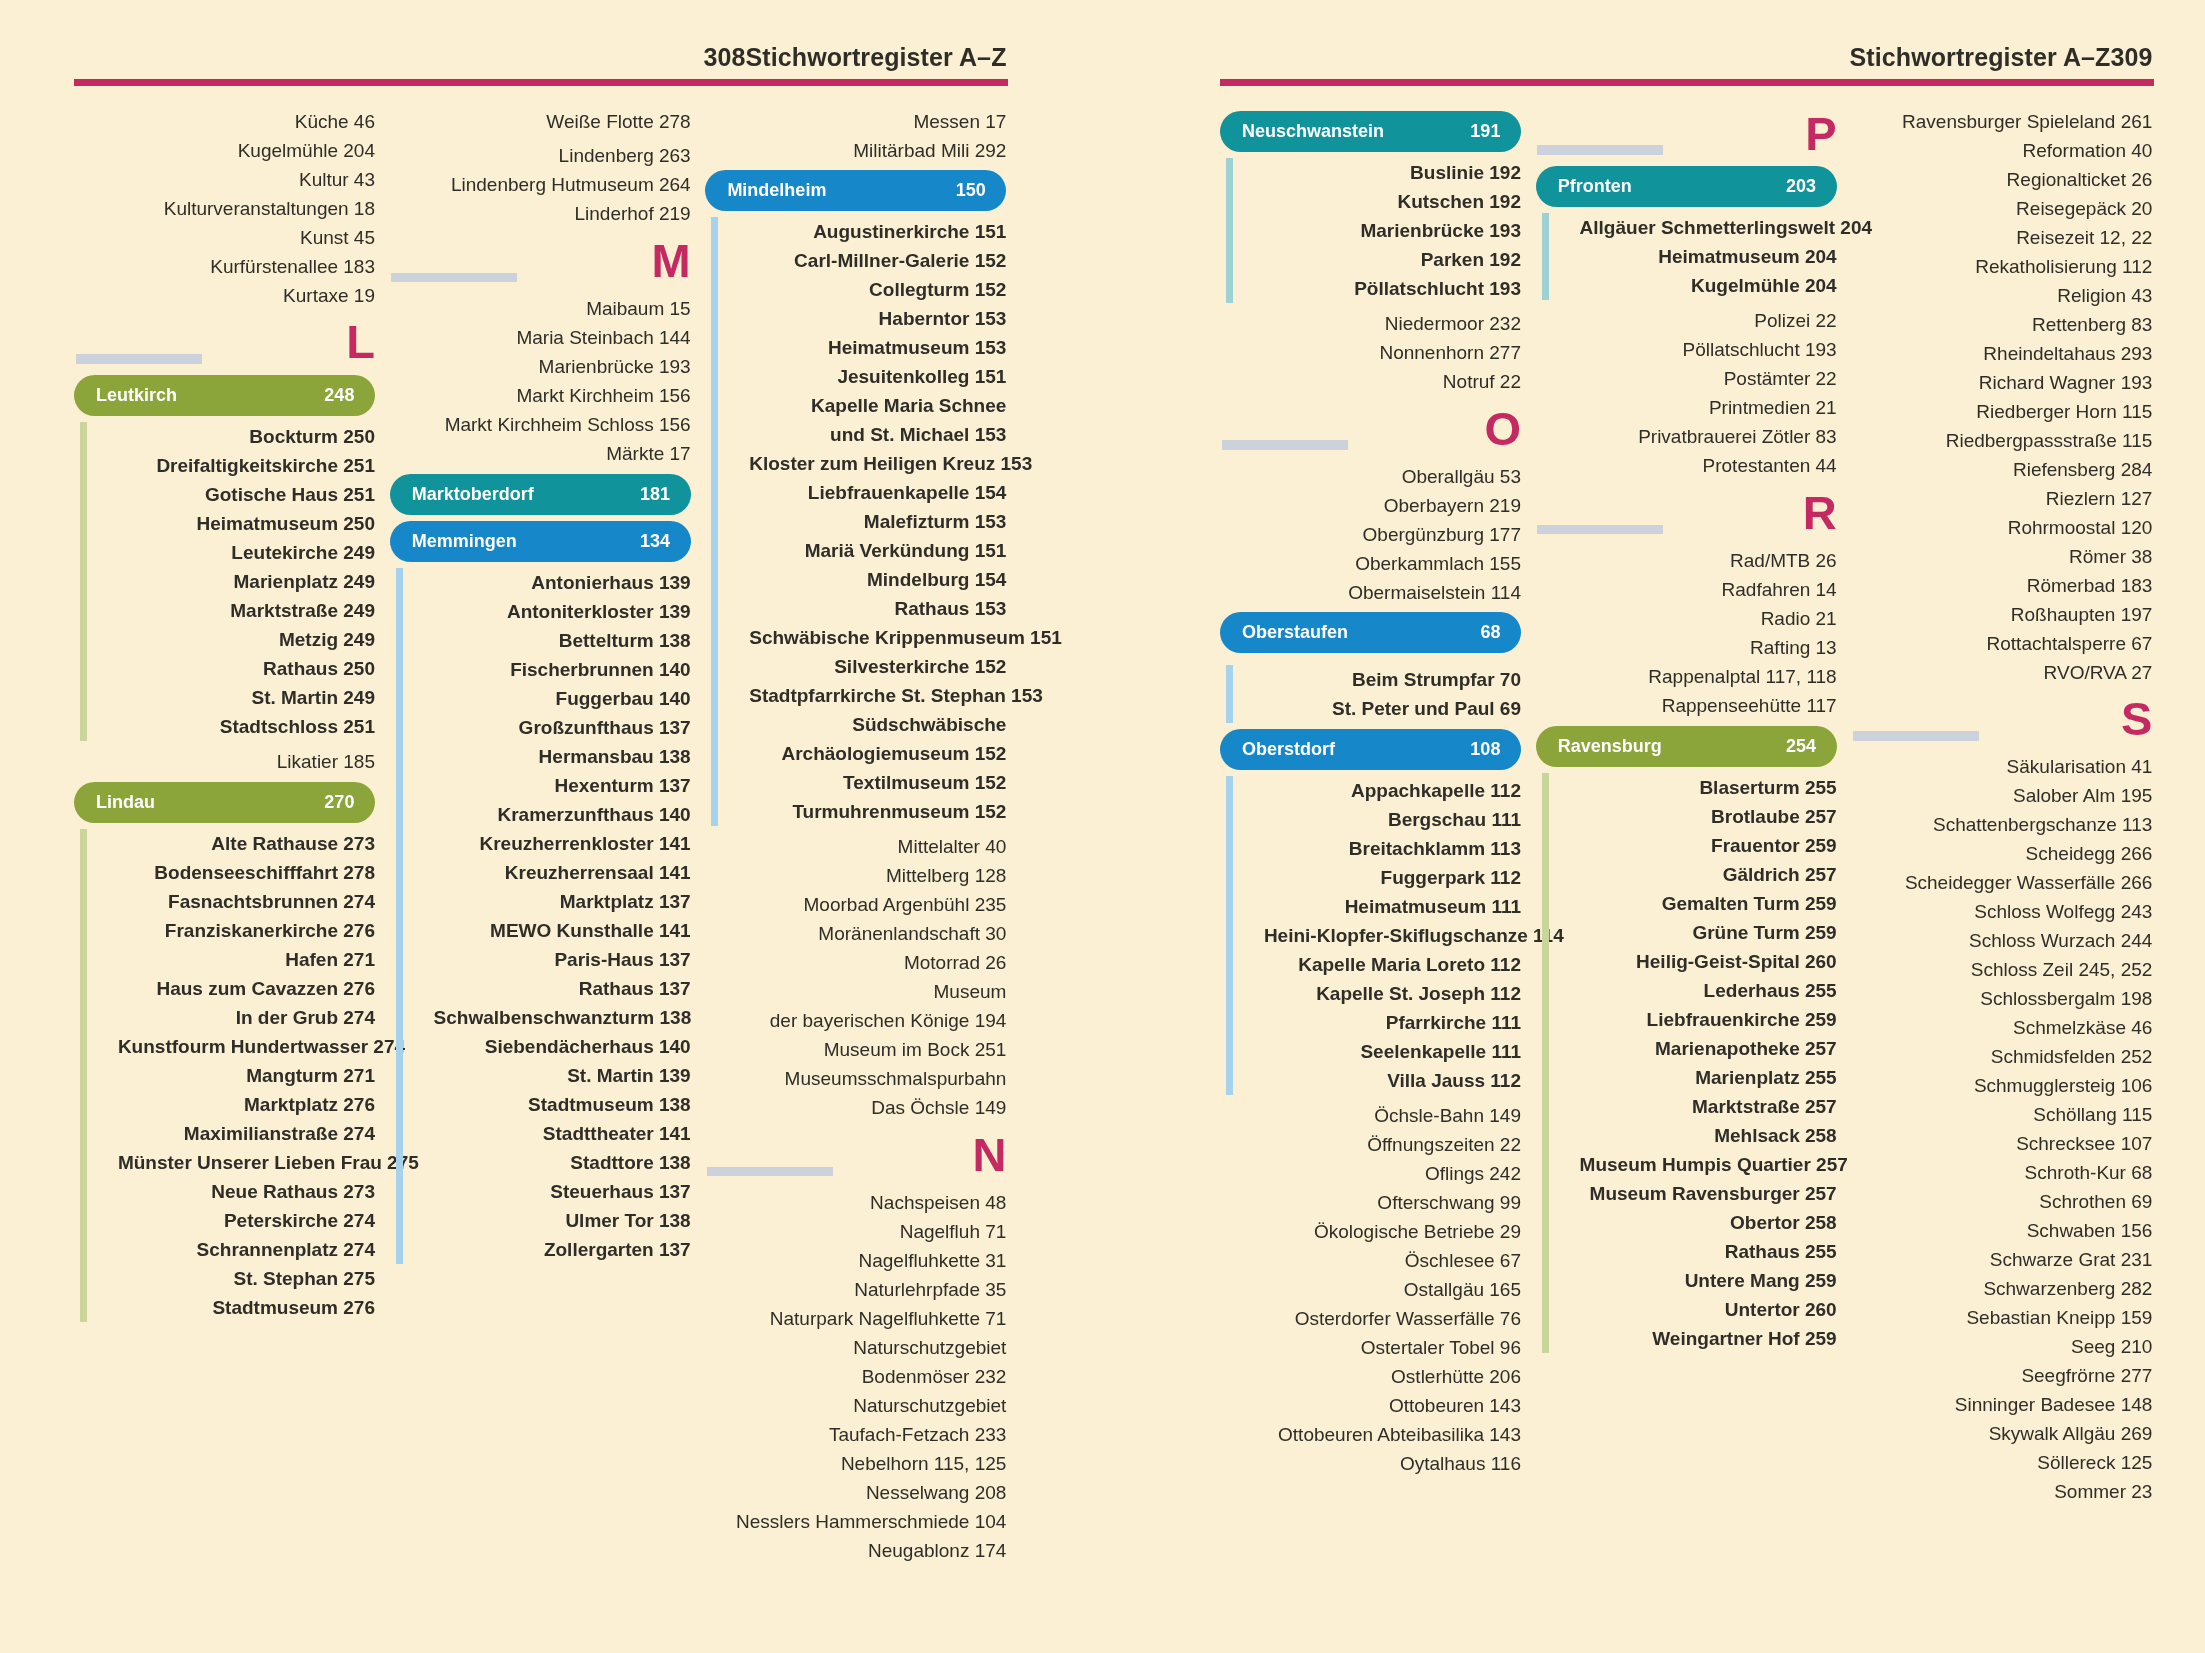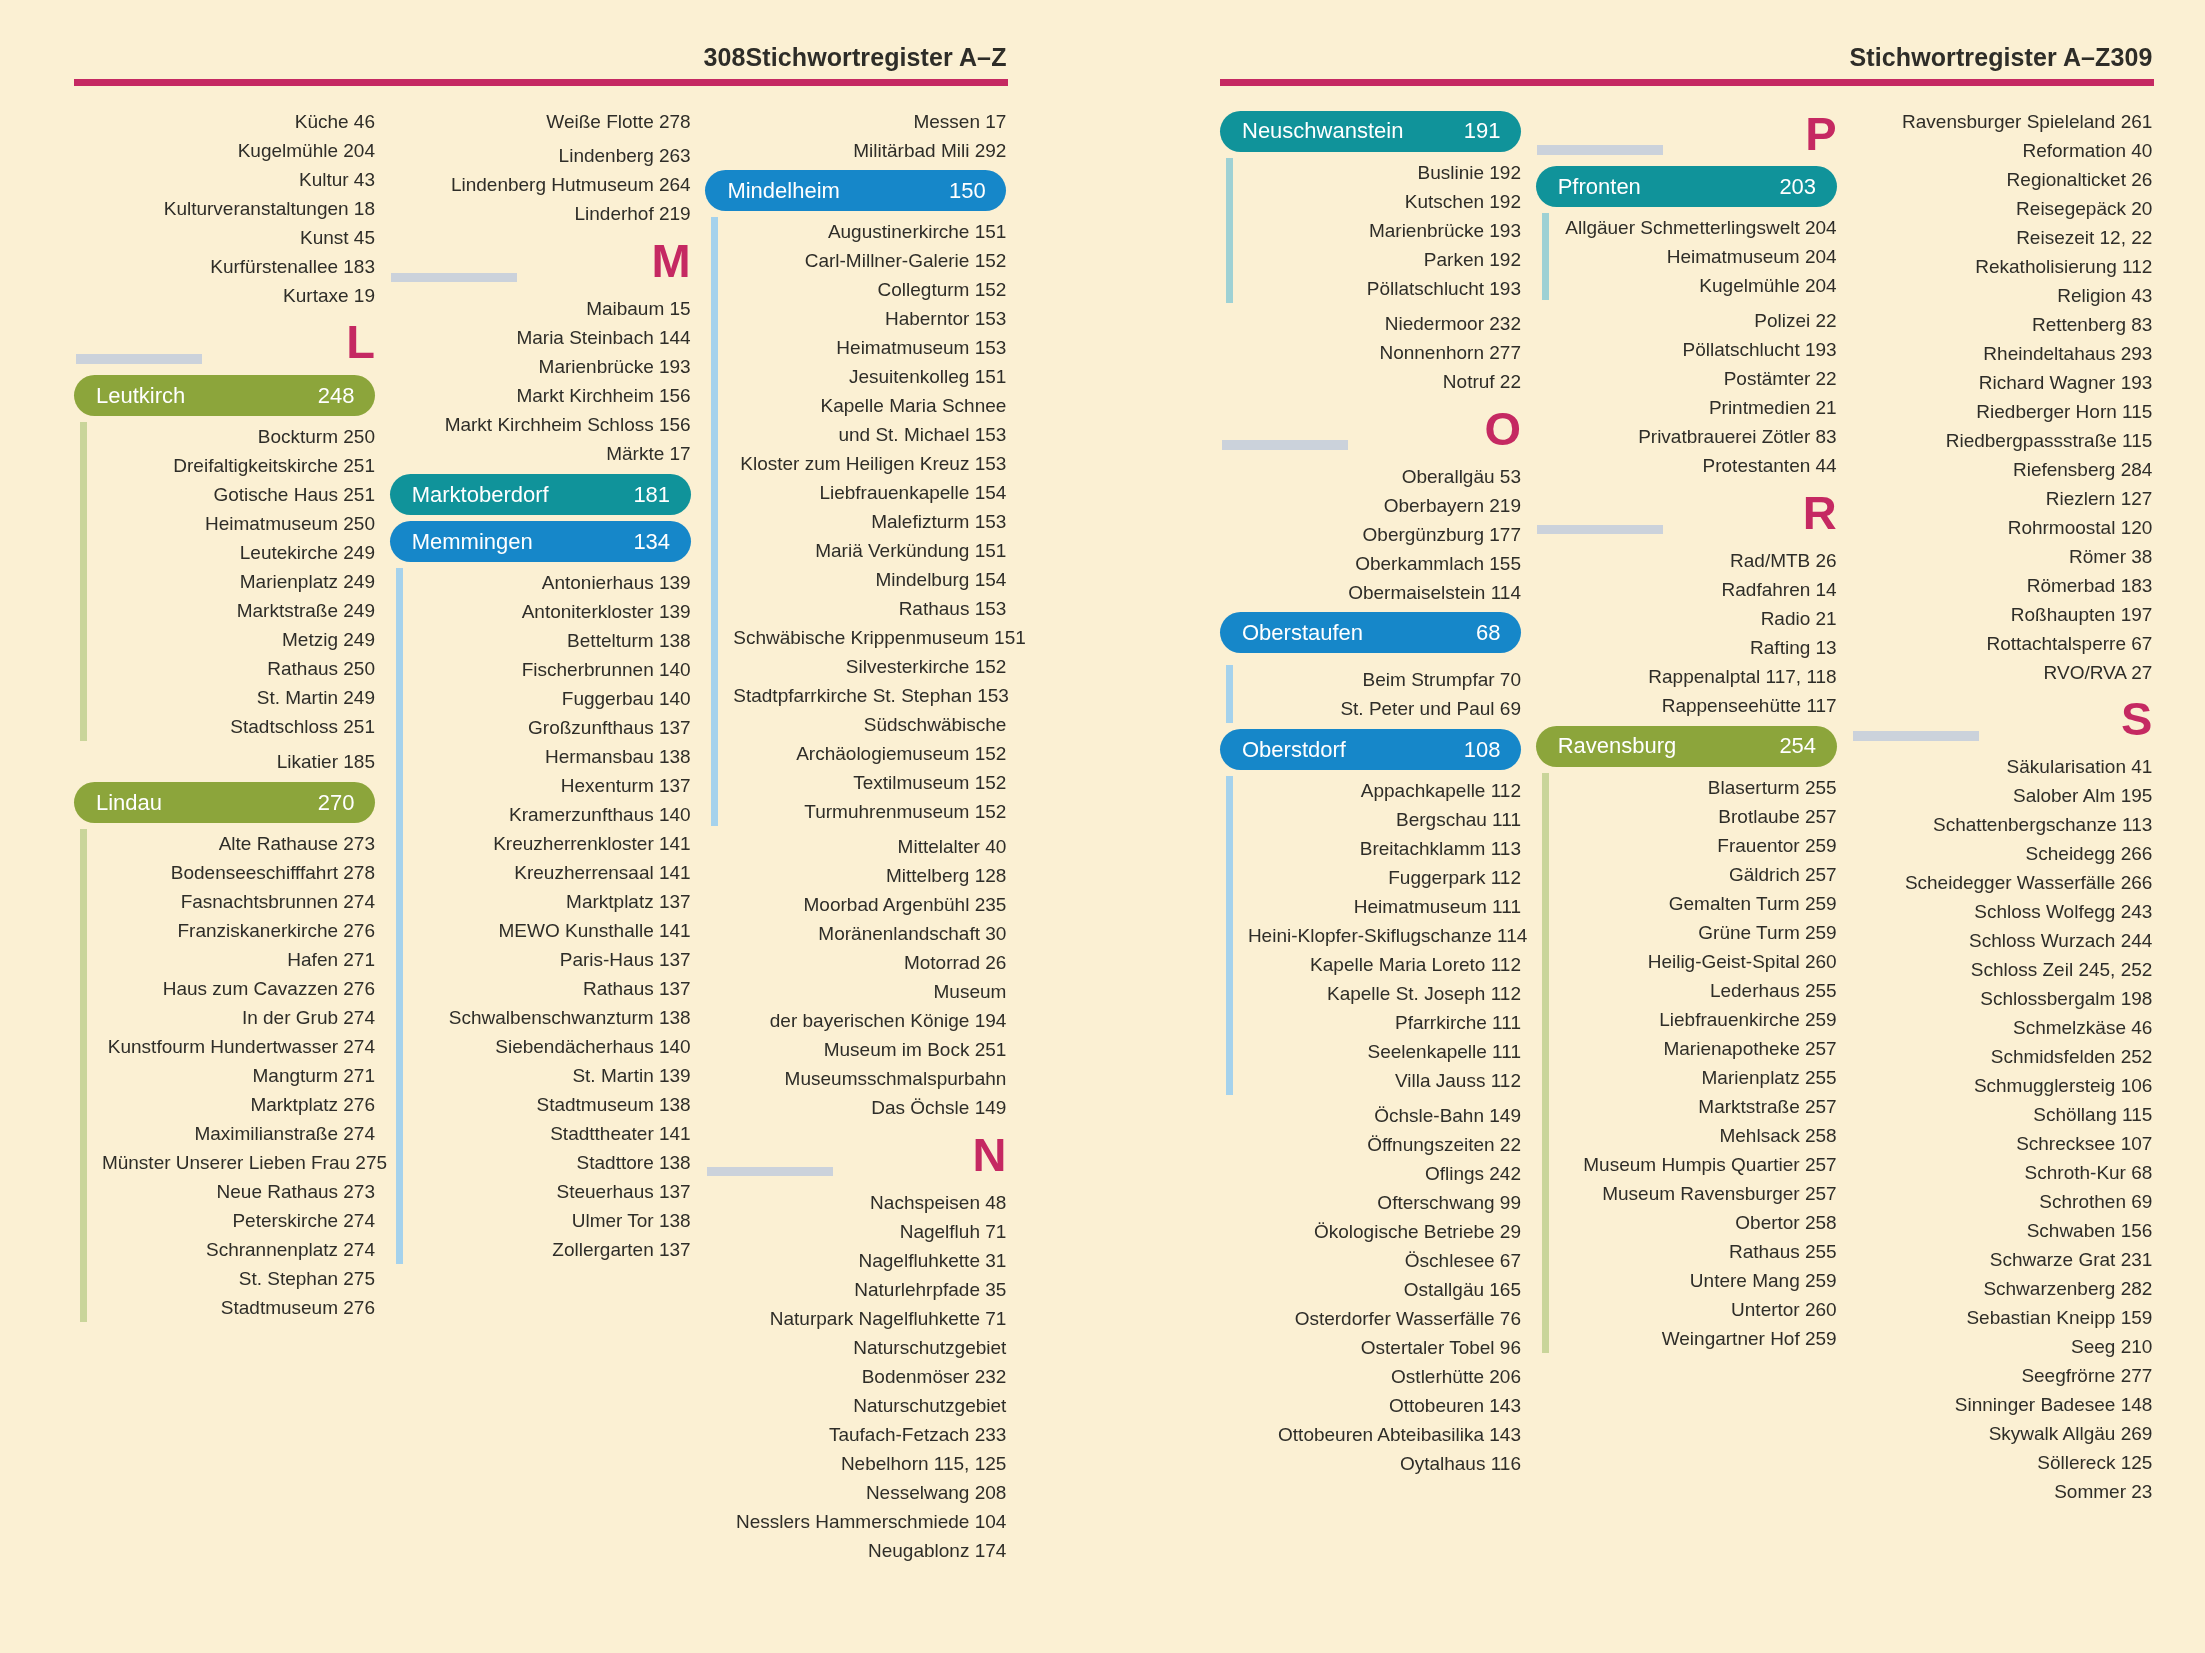--- a/index.html
+++ b/index.html
@@ -24,7 +24,7 @@
     color:var(--magenta,#C52962);z-index:1;}
   .pill{height:41px;border-radius:22px;display:flex;align-items:center;
     justify-content:space-between;padding:0 20.6px 0 22px;box-sizing:border-box;
-    color:#fff;font-weight:normal;font-size:22px;margin:4.4px 0 5.9px 0;}
+    color:#fff;font-weight:bold;font-size:18px;margin:4.4px 0 5.9px 0;}
   .subs{margin-left:5.9px;border-left:7.4px solid #ccc;padding-left:15px;}
 </style>
 </head>

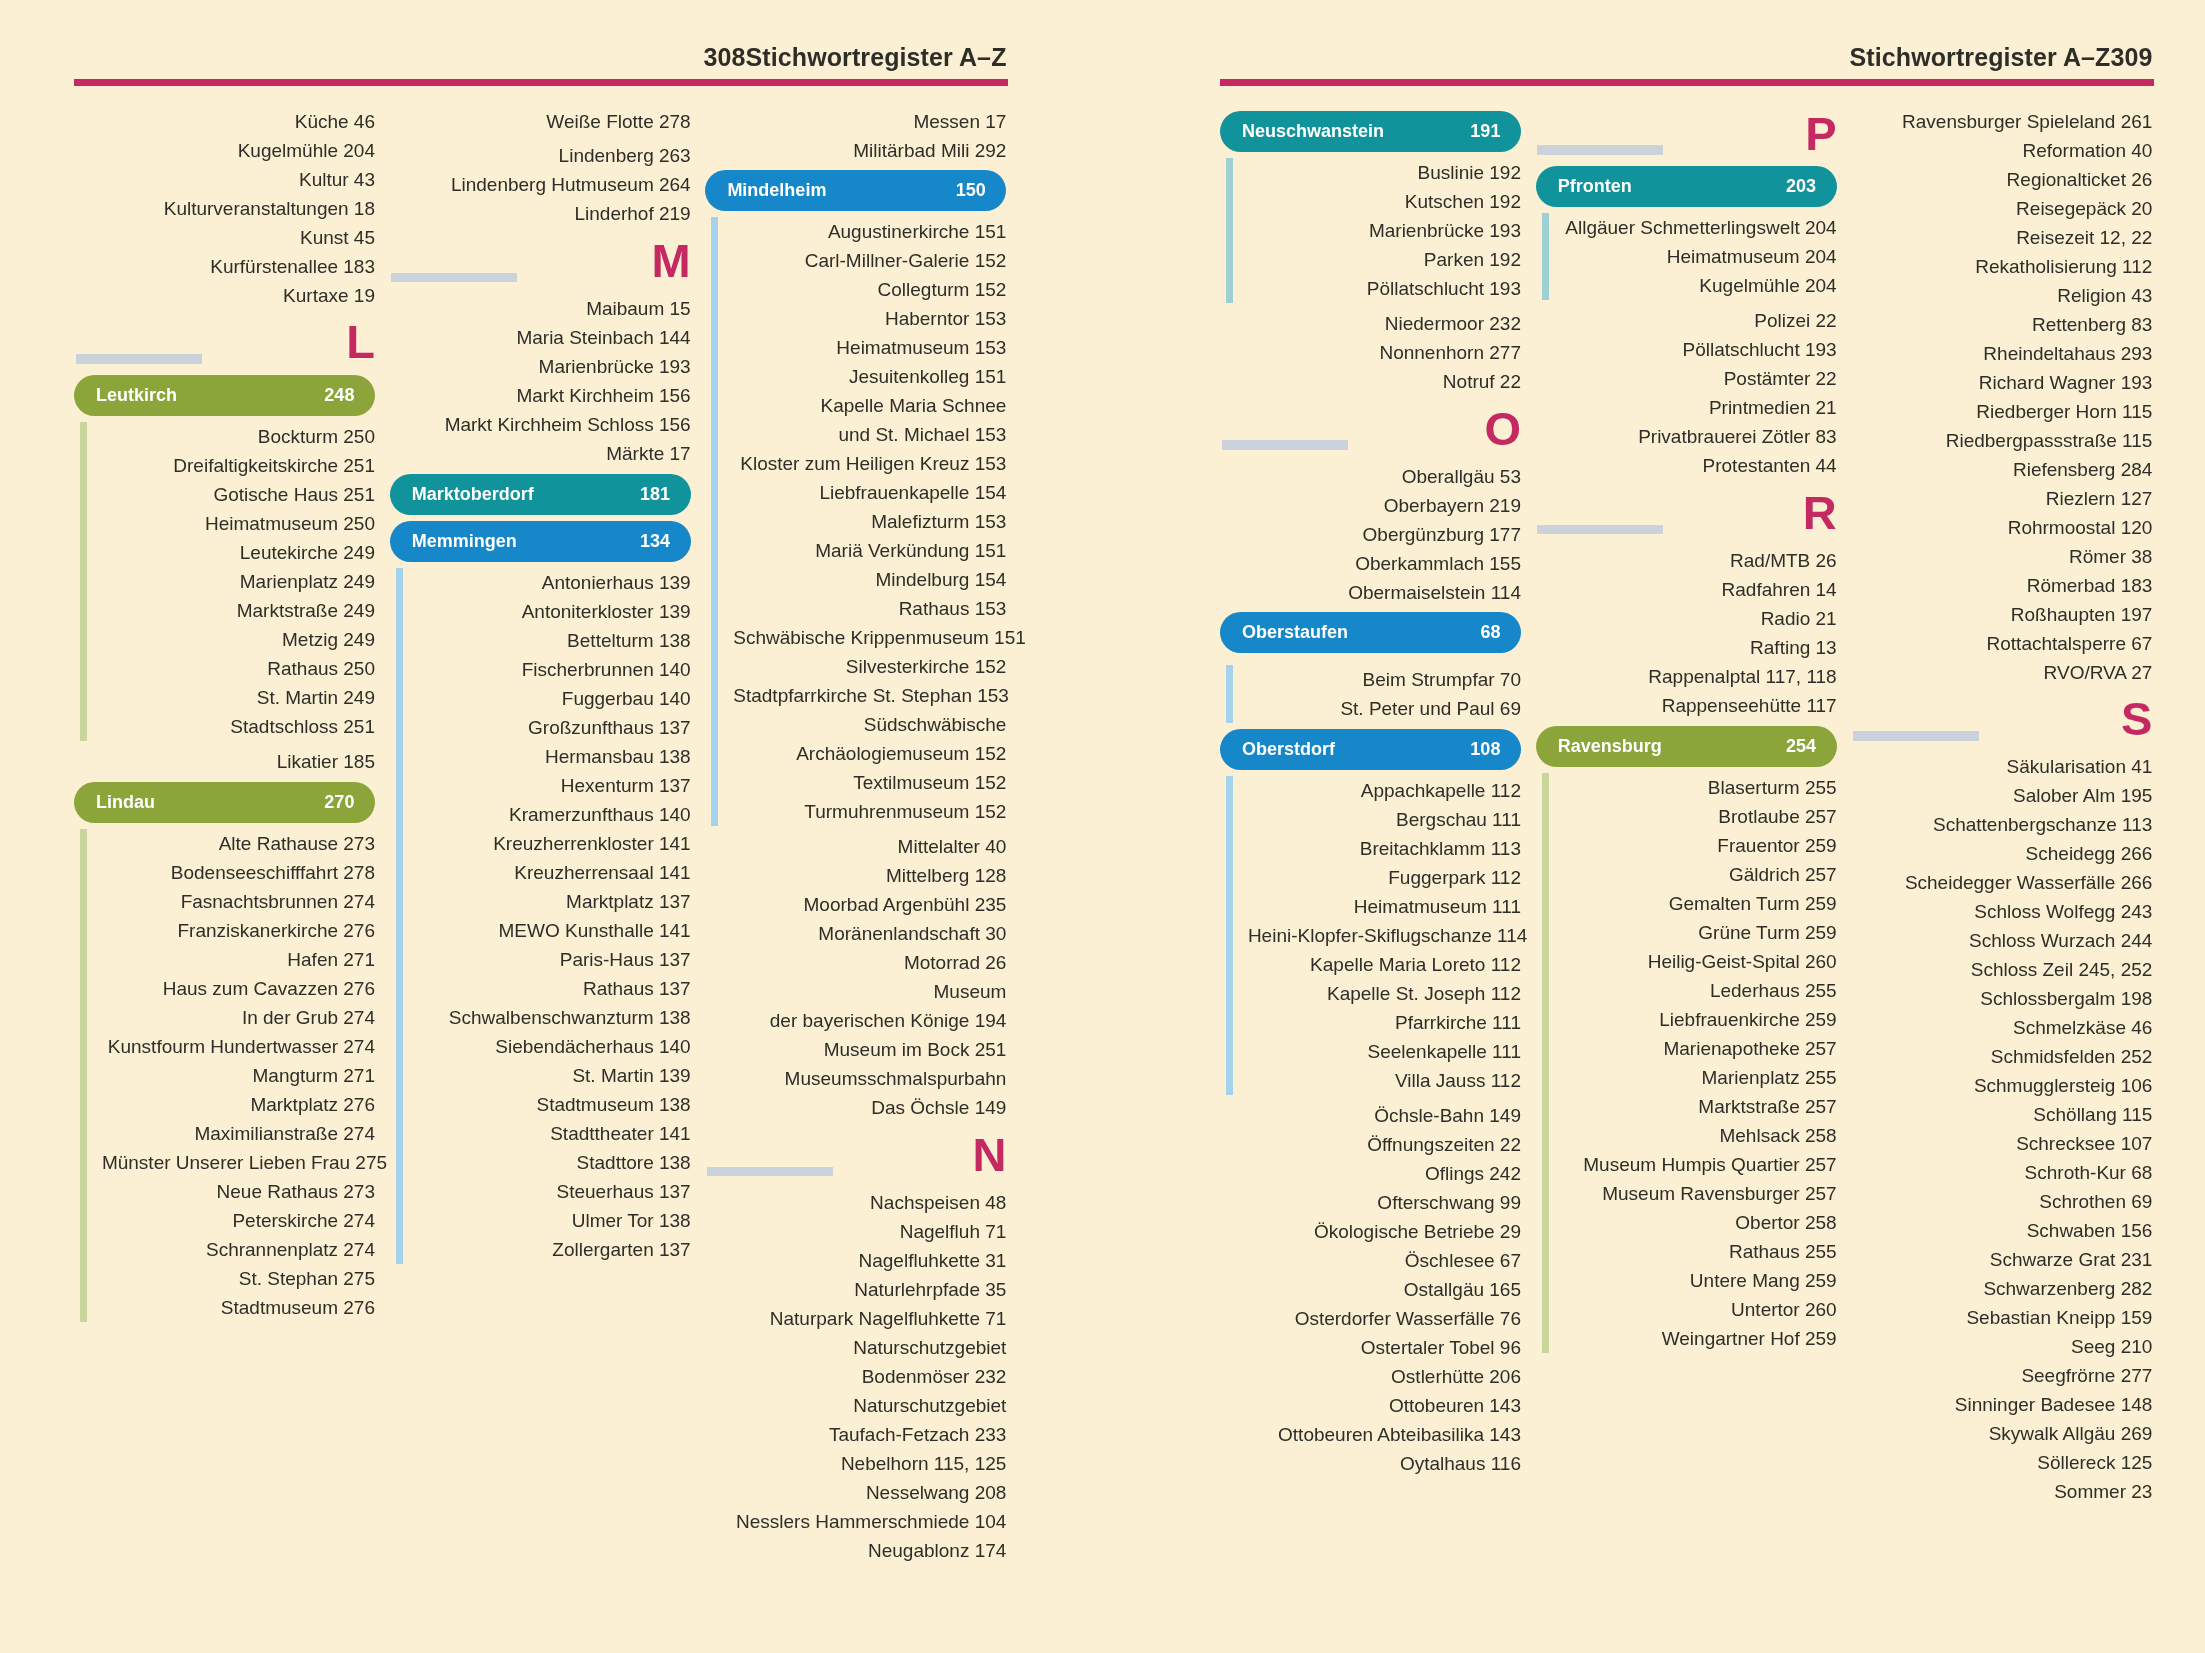--- a/index.html
+++ b/index.html
@@ -25,7 +25,7 @@
   .pill{height:41px;border-radius:22px;display:flex;align-items:center;
     justify-content:space-between;padding:0 20.6px 0 22px;box-sizing:border-box;
     color:#fff;font-weight:bold;font-size:18px;margin:4.4px 0 5.9px 0;}
-  .subs{margin-left:5.9px;border-left:7.4px solid #ccc;padding-left:15px;}
+  .subs{margin-left:5.9px;border-left:7.4px solid #ccc;padding-left:31px;font-weight:bold;}
 </style>
 </head>
 <body style="--bg: #FBF0D3; --rule: #C52962; --magenta: #C52962; --lbar: #CBD2DB; --txt: #2E2D28;">

